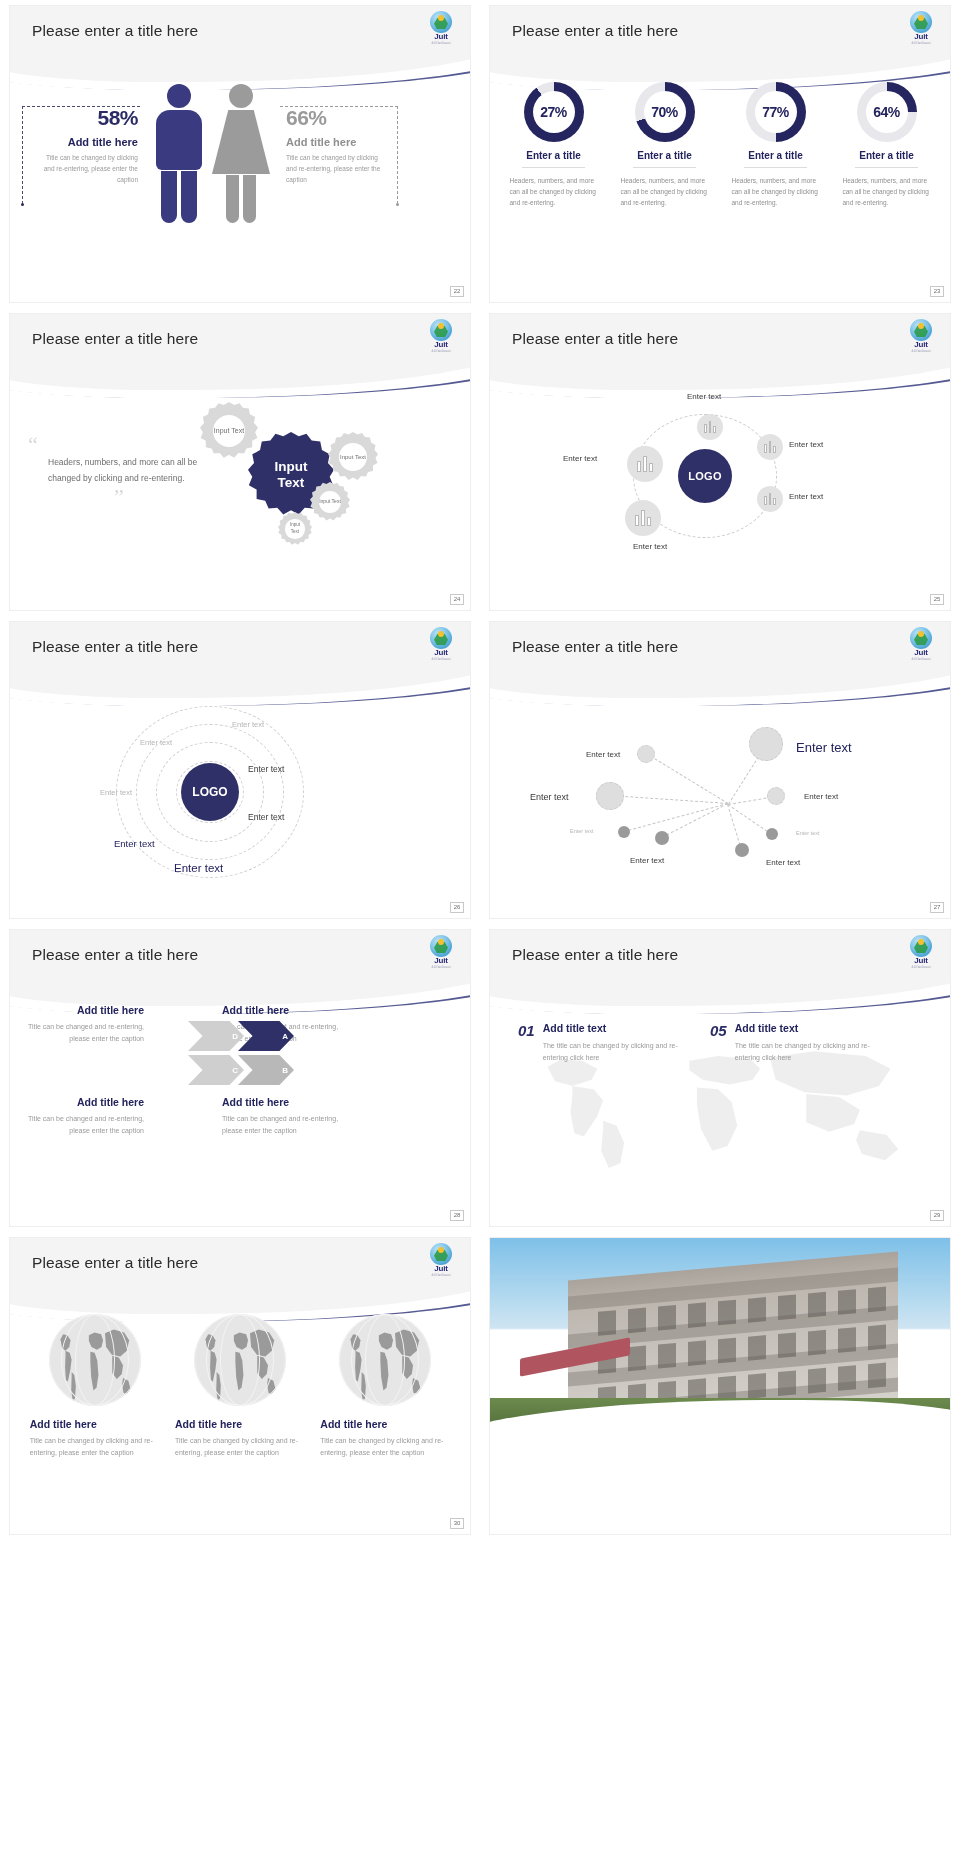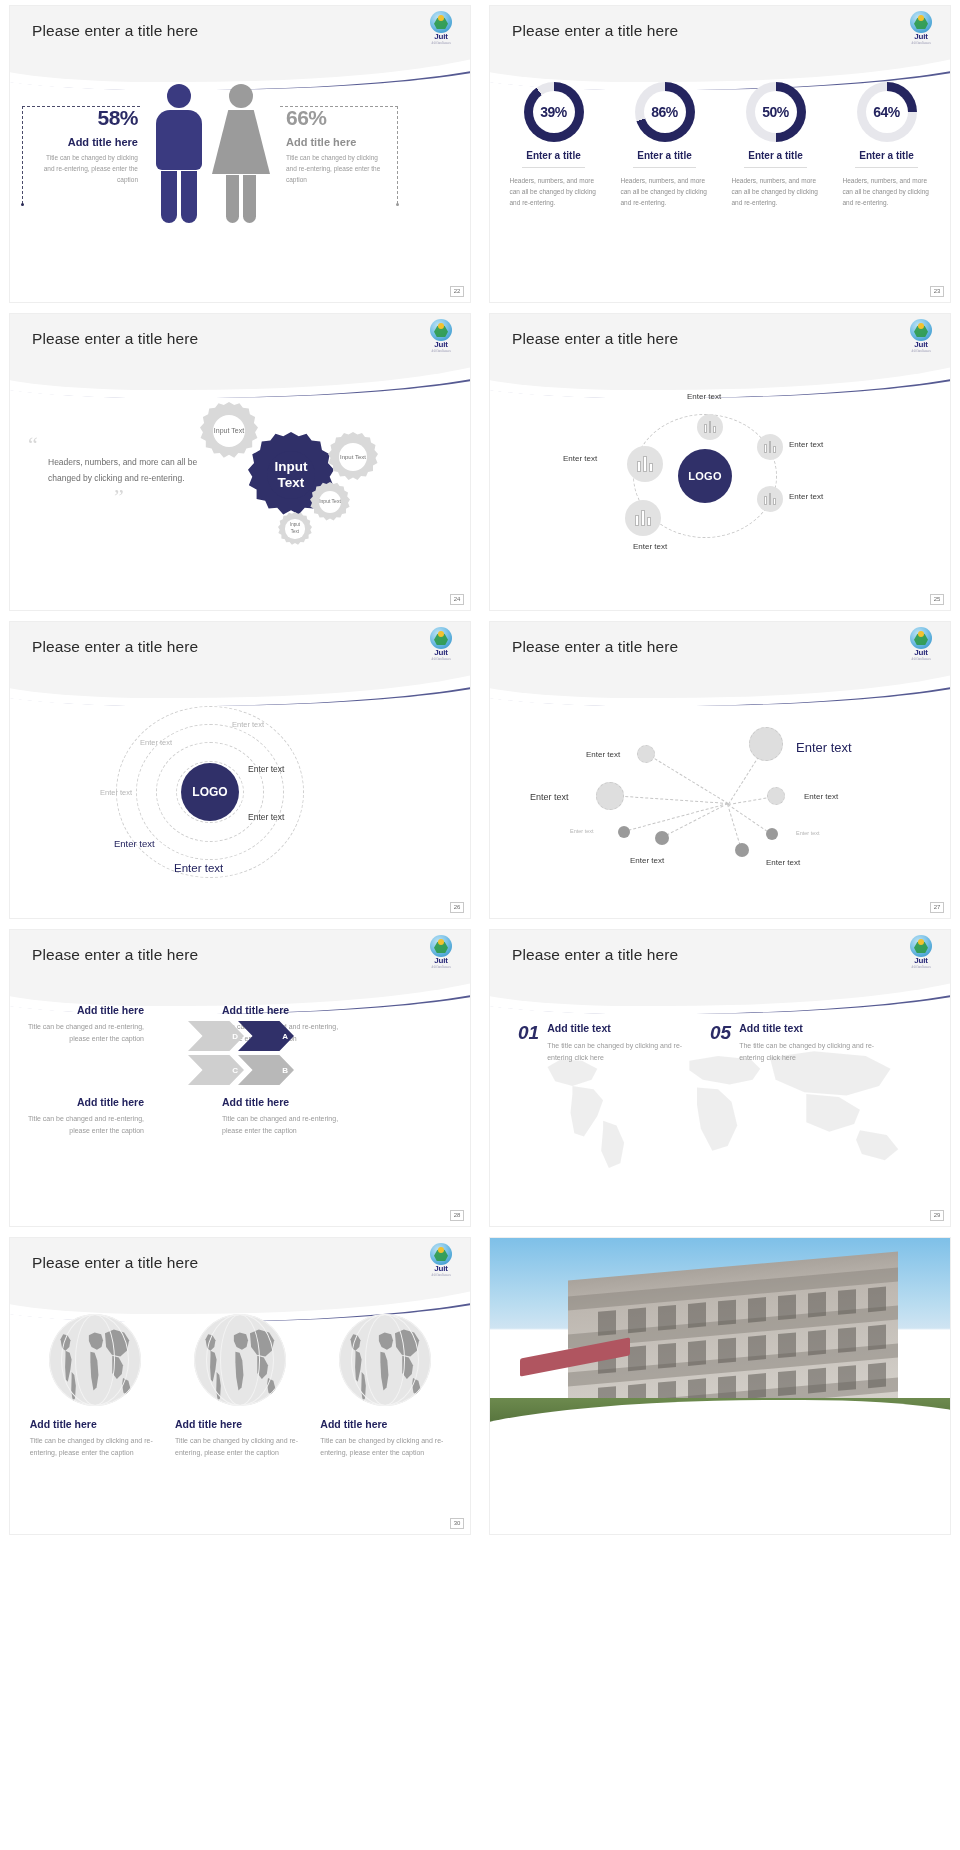--- a/index.html
+++ b/index.html
@@ -424,7 +424,7 @@
         <div class="body-area">
           <div class="donuts">
             <div class="donut-item"><div class="donut" style="background: conic-gradient(rgb(37, 37, 95) 0deg, rgb(37, 37, 95) 324deg, rgb(231, 231, 236) 324deg, rgb(231, 231, 236) 360deg);">
-                <div class="hole">39%</div>
+                <div class="hole">27%</div>
               </div><div class="donut-title">Enter a title</div><div class="donut-desc">Headers, numbers, and more can all be changed by clicking and re-entering.</div></div>
             <div class="donut-item"><div class="donut" style="background: conic-gradient(rgb(37, 37, 95) 0deg, rgb(37, 37, 95) 252deg, rgb(231, 231, 236) 252deg, rgb(231, 231, 236) 360deg);">
                 <div class="hole">86%</div>

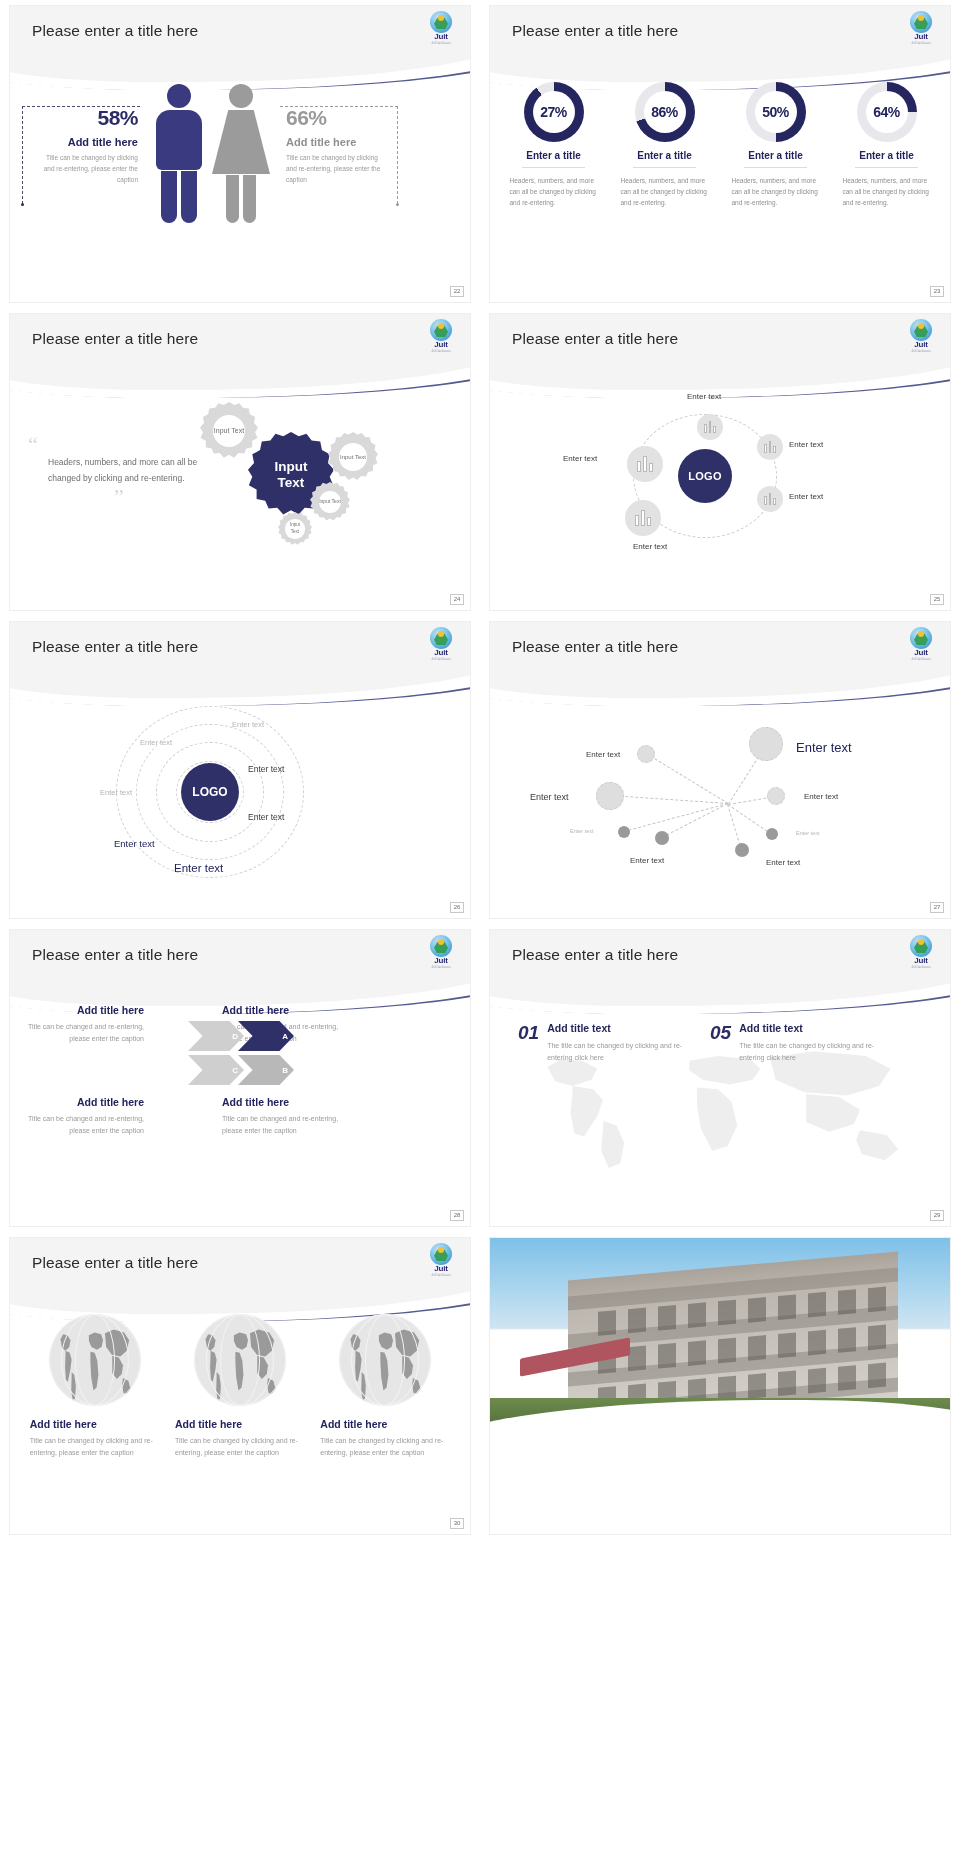--- a/index.html
+++ b/index.html
@@ -427,7 +427,7 @@
                 <div class="hole">27%</div>
               </div><div class="donut-title">Enter a title</div><div class="donut-desc">Headers, numbers, and more can all be changed by clicking and re-entering.</div></div>
             <div class="donut-item"><div class="donut" style="background: conic-gradient(rgb(37, 37, 95) 0deg, rgb(37, 37, 95) 252deg, rgb(231, 231, 236) 252deg, rgb(231, 231, 236) 360deg);">
-                <div class="hole">86%</div>
+                <div class="hole">70%</div>
               </div><div class="donut-title">Enter a title</div><div class="donut-desc">Headers, numbers, and more can all be changed by clicking and re-entering.</div></div>
             <div class="donut-item"><div class="donut" style="background: conic-gradient(rgb(37, 37, 95) 0deg, rgb(37, 37, 95) 180deg, rgb(231, 231, 236) 180deg, rgb(231, 231, 236) 360deg);">
                 <div class="hole">50%</div>

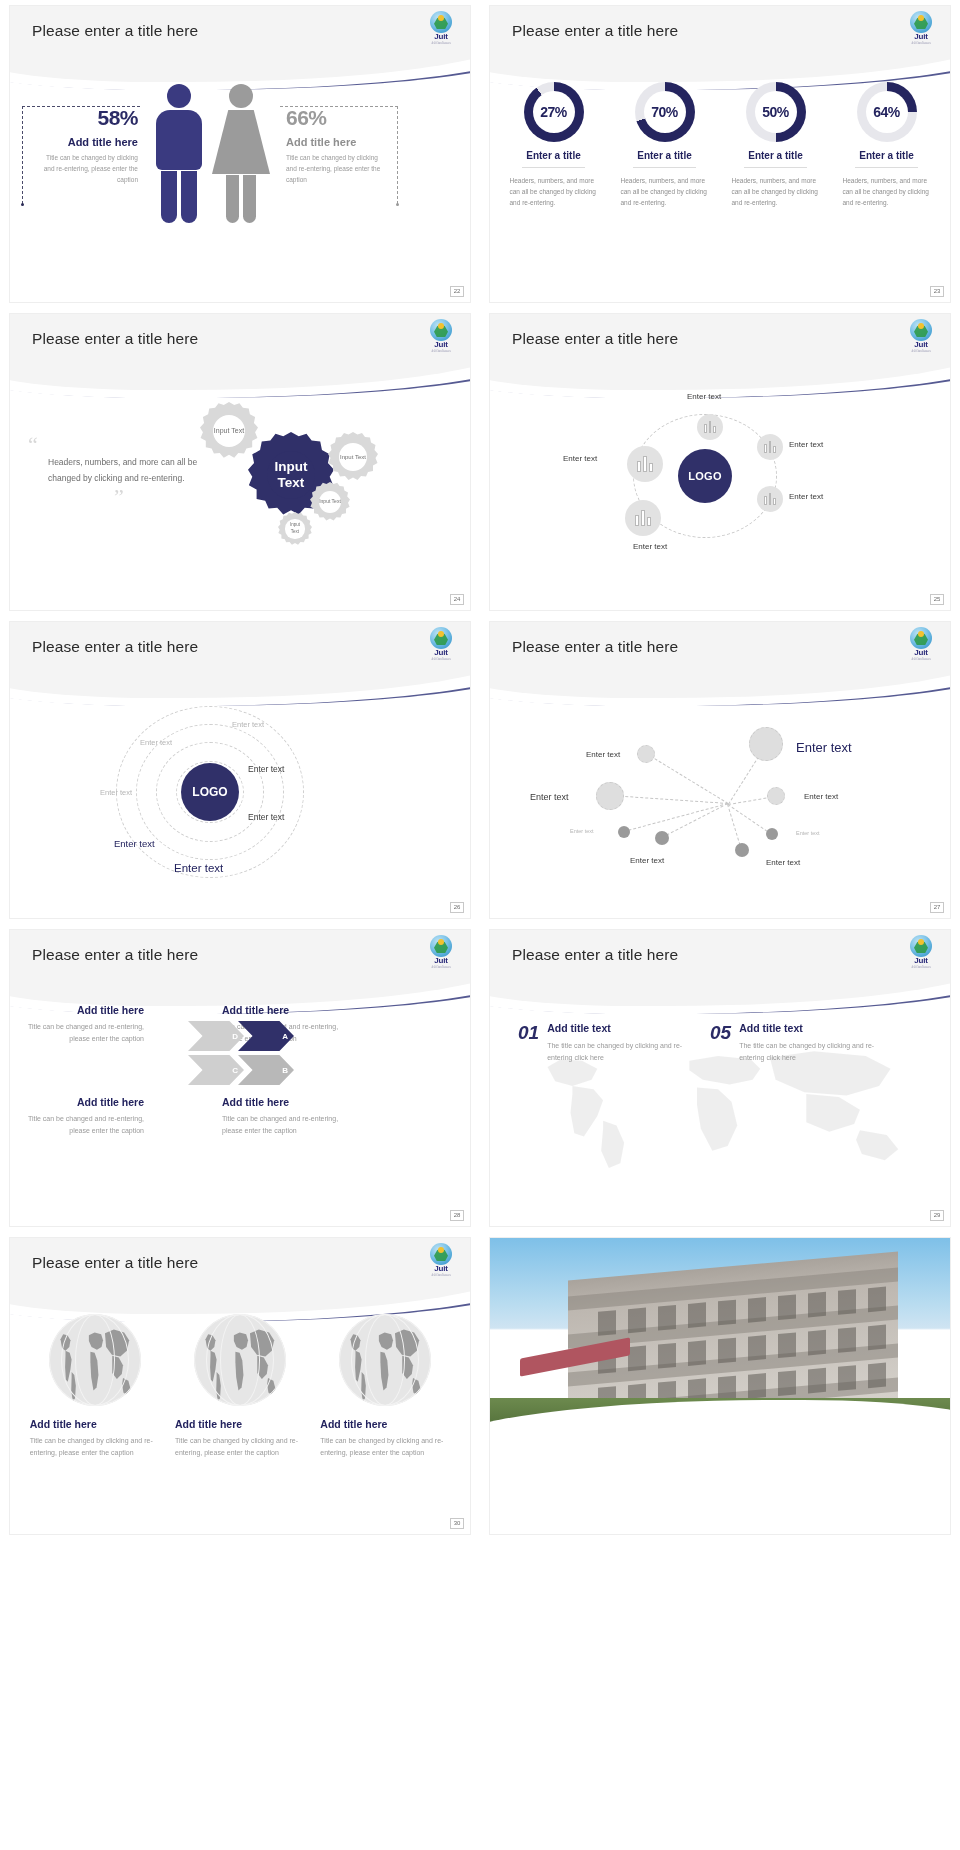--- a/index.html
+++ b/index.html
@@ -430,7 +430,7 @@
                 <div class="hole">70%</div>
               </div><div class="donut-title">Enter a title</div><div class="donut-desc">Headers, numbers, and more can all be changed by clicking and re-entering.</div></div>
             <div class="donut-item"><div class="donut" style="background: conic-gradient(rgb(37, 37, 95) 0deg, rgb(37, 37, 95) 180deg, rgb(231, 231, 236) 180deg, rgb(231, 231, 236) 360deg);">
-                <div class="hole">50%</div>
+                <div class="hole">77%</div>
               </div><div class="donut-title">Enter a title</div><div class="donut-desc">Headers, numbers, and more can all be changed by clicking and re-entering.</div></div>
             <div class="donut-item"><div class="donut" style="background: conic-gradient(rgb(37, 37, 95) 0deg, rgb(37, 37, 95) 90deg, rgb(231, 231, 236) 90deg, rgb(231, 231, 236) 360deg);">
                 <div class="hole">64%</div>

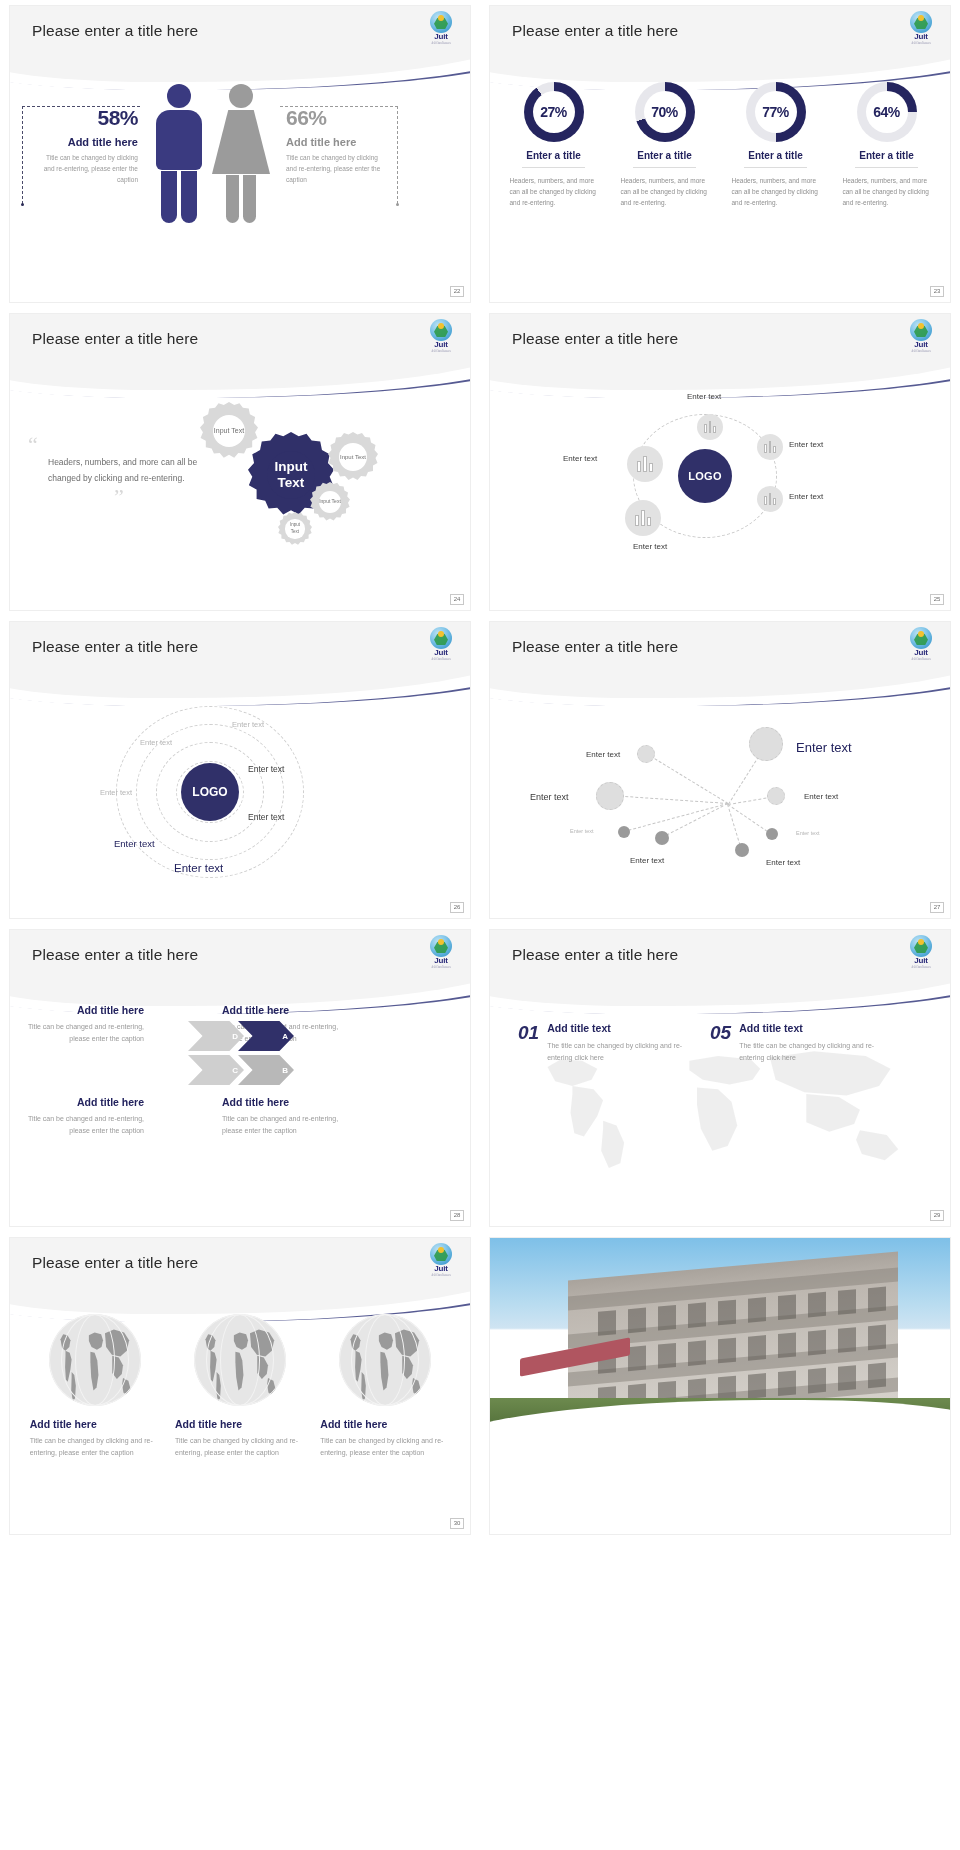--- a/index.html
+++ b/index.html
@@ -292,7 +292,7 @@
   }
   .num-item { position: absolute; z-index: 4; width: 190px; }
   .num-item .n {
-    font-size: 19px; font-weight: bold; font-style: italic; color: #2b2b66;
+    font-size: 15px; font-weight: bold; font-style: italic; color: #2b2b66;
     display: inline-block; vertical-align: top;
   }
   .num-item .tt { display: inline-block; padding-left: 8px; vertical-align: top; }

